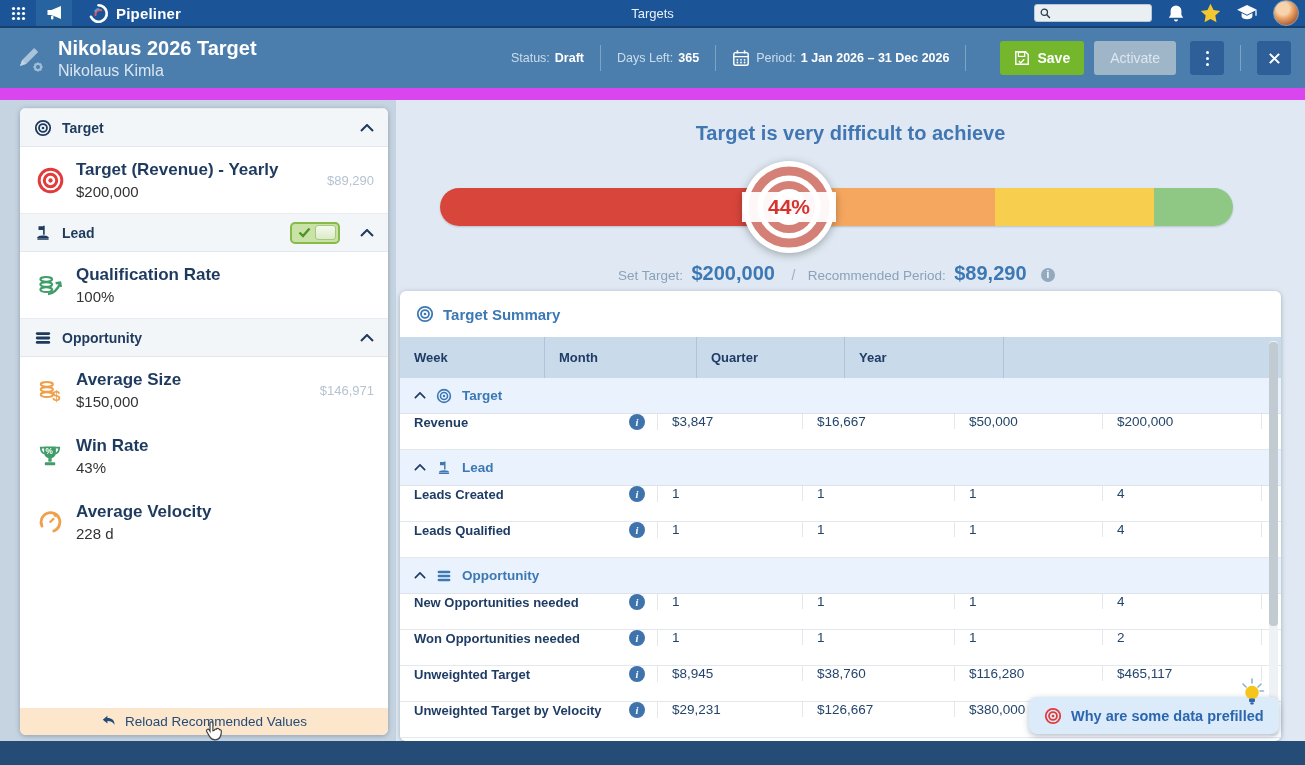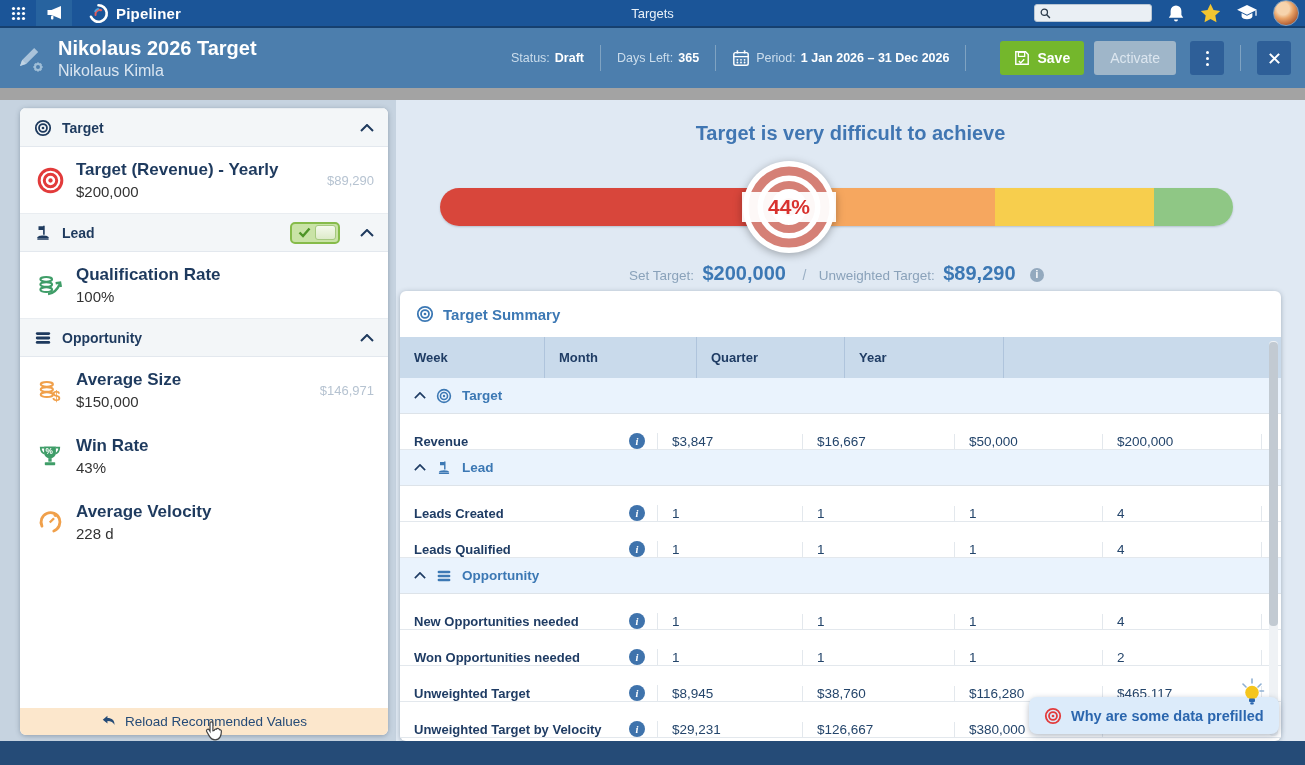--- a/index.html
+++ b/index.html
@@ -4,7 +4,7 @@
 <style>
   * { margin:0; padding:0; box-sizing:border-box; }
   body { font-family:"Liberation Sans", sans-serif; }
-  .app { position:relative; width:1305px; height:765px; overflow:hidden; background:#a3a3a3; }
+  .app { position:relative; width:1305px; height:765px; overflow:hidden; background:#d946ef; }
 
   
   .topbar { position:absolute; top:0; left:0; right:0; height:28px; background:#1B5598;

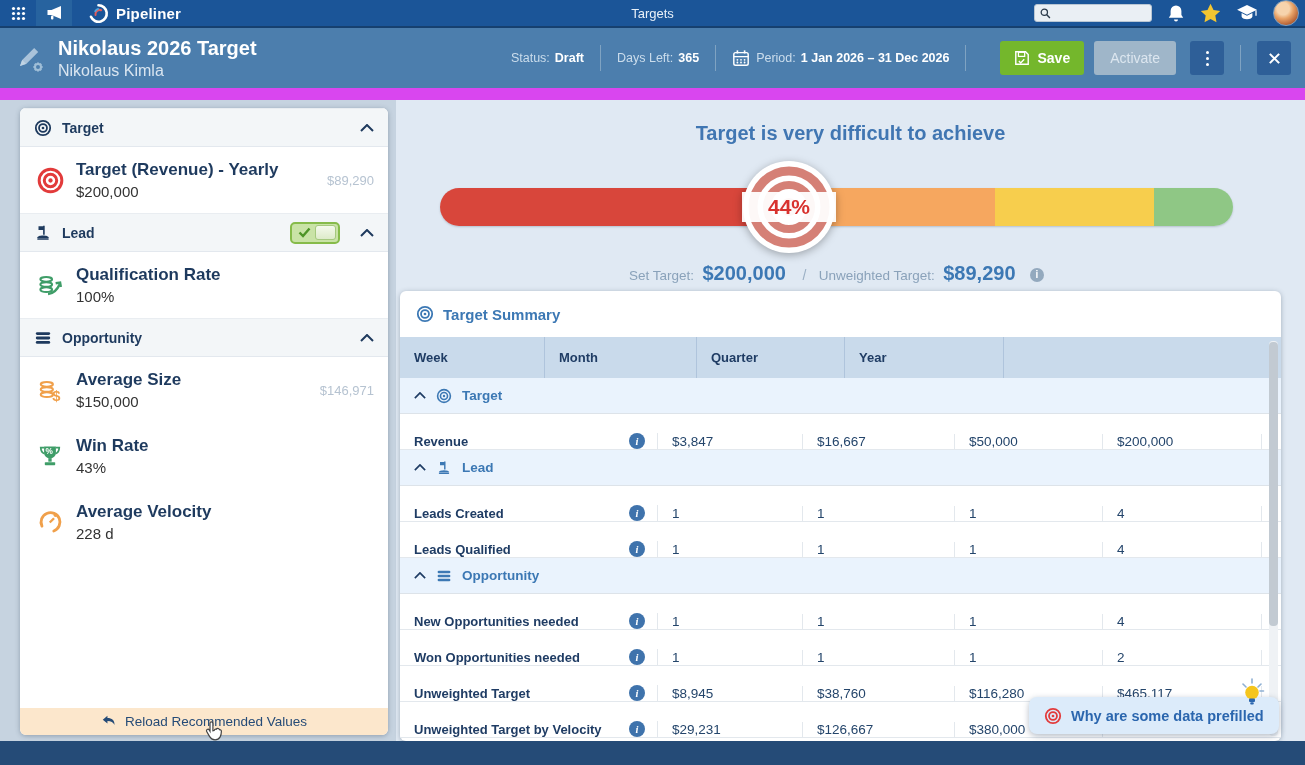--- a/index.html
+++ b/index.html
@@ -280,7 +280,7 @@
         <span class="lbl">Set Target:</span>
         <span class="val">$200,000</span>
         <span class="sep">/</span>
-        <span class="lbl">Unweighted Target:</span>
+        <span class="lbl">Recommended Period:</span>
         <span class="val">$89,290</span>
         <span class="mini-info">i</span>
       </div>

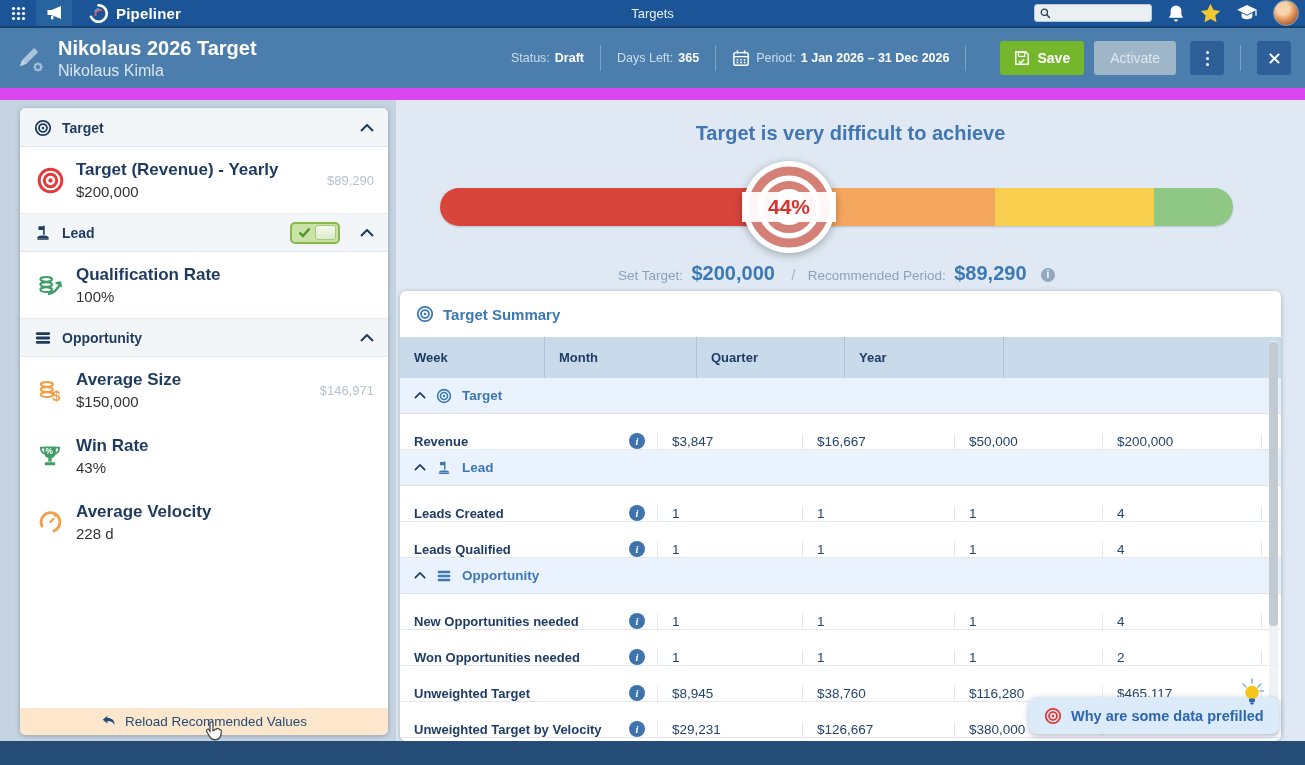--- a/index.html
+++ b/index.html
@@ -97,7 +97,7 @@
                color:#1F3C64; border-right:1px solid #AFC4DC; }
   .c-metric { width:258px; } .c-week { width:145px; } .c-month { width:152px; }
   .c-quarter { width:148px; } .c-year { width:159px; }
-  .trow { height:36px; display:flex; align-items:flex-end; border-bottom:1px solid #E3E8ED; background:#fff; }
+  .trow { height:36px; display:flex; align-items:flex-start; border-bottom:1px solid #E3E8ED; background:#fff; }
   .trow .td { display:flex; align-items:center; padding-left:14px; font-size:13.5px; color:#24456B;
               border-right:1px solid #E3E8ED; }
   .td.metric { justify-content:space-between; padding-right:12px; font-weight:bold; color:#1F3C64; font-size:13px; }

